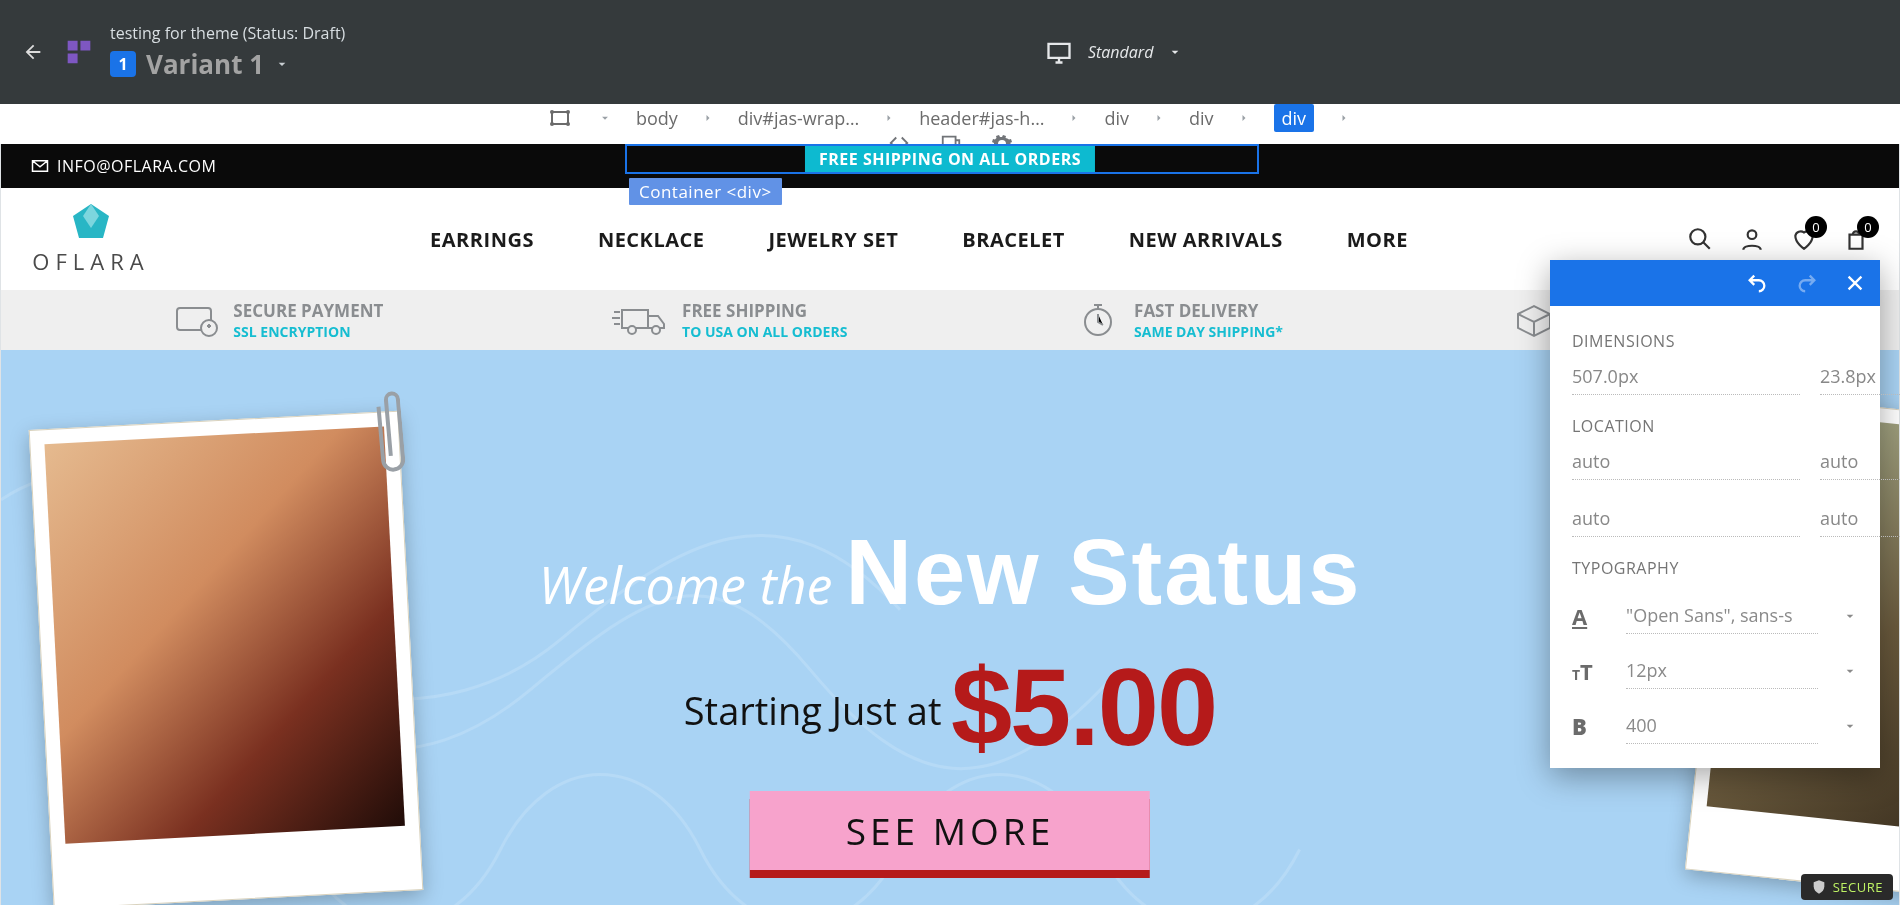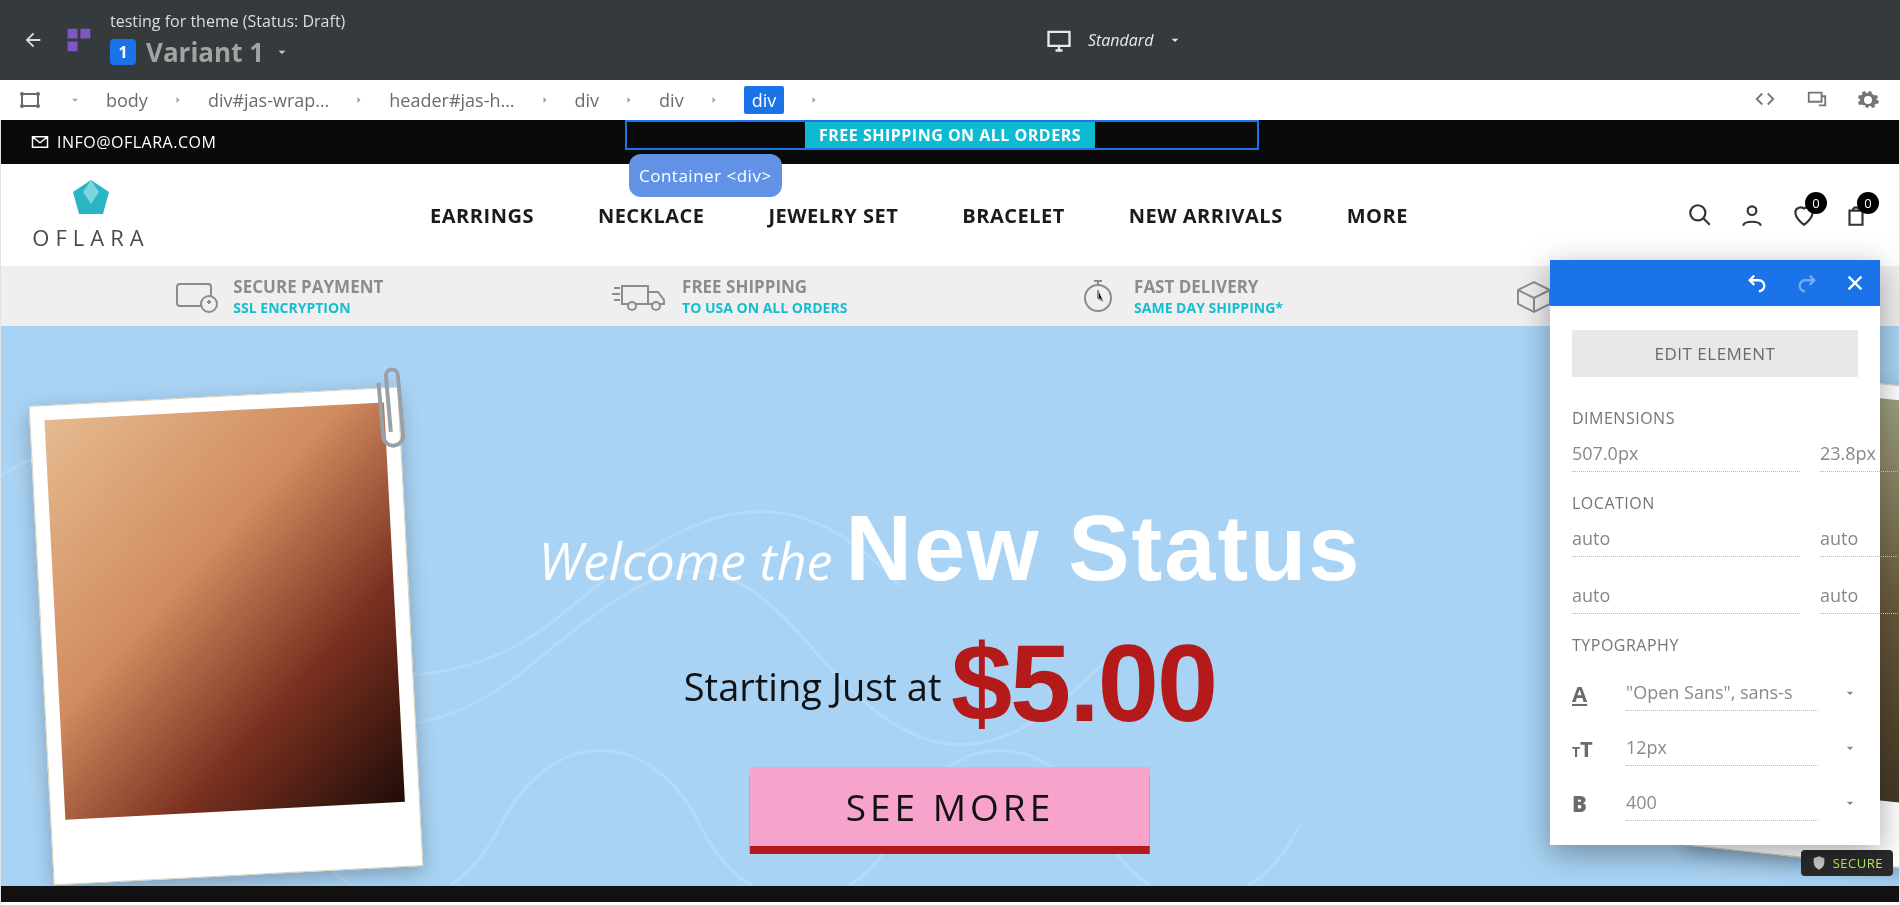--- a/index.html
+++ b/index.html
@@ -6,7 +6,7 @@
 body { width: 1900px; height: 905px; background: #f5f5f5; overflow: hidden; transform-origin: top left; }
 
 
-.topbar { background:#353a3c; height:80px; display:flex; align-items:center; color:#fff; padding:0 18px;text-align:center; }
+.topbar { background:#353a3c; height:104px; display:flex; align-items:center; color:#fff; padding:0 18px;text-align:center; }
 .topbar .back { width:30px; display:flex; align-items:center; justify-content:center; cursor:pointer;}
 .topbar .logo { margin:0 14px; color:#7e57c2; }
 .topbar .titleblock { display:flex; flex-direction:column; }

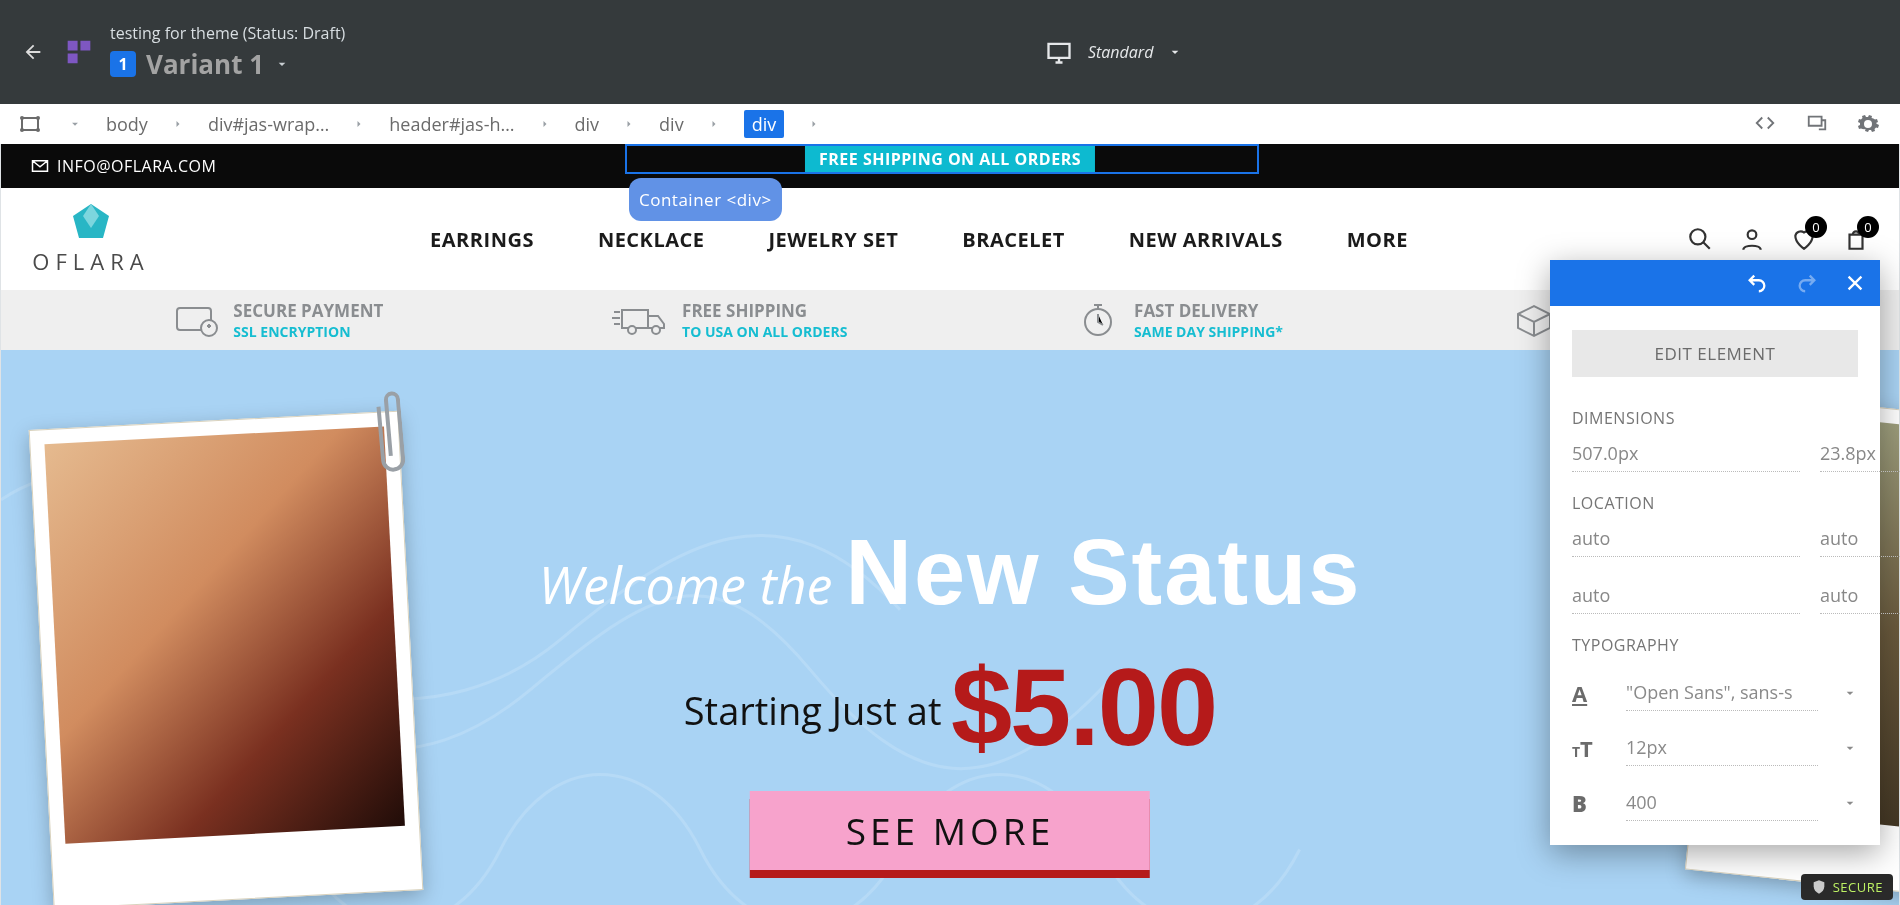--- a/index.html
+++ b/index.html
@@ -30,7 +30,7 @@
 svg { display:block; }
 
 
-.crumbbar { background:#fff; height:40px; display:flex; align-items:center; padding:0 20px; border-bottom:1px solid #fff; }
+.crumbbar { background:#fff; height:40px; display:flex; align-items:center; padding:0 20px; border-bottom:1px solid #fff;flex-direction:column; }
 .crumbbar .crumbs { display:flex; align-items:center; gap:24px; flex:1;}
 .crumb, .crumbbar .sel-icon { color:#6b6b6b; font-size:18px; }
 .crumb.selected { background:#1a73e8; color:#fff; padding:2px 8px; border-radius:2px;}

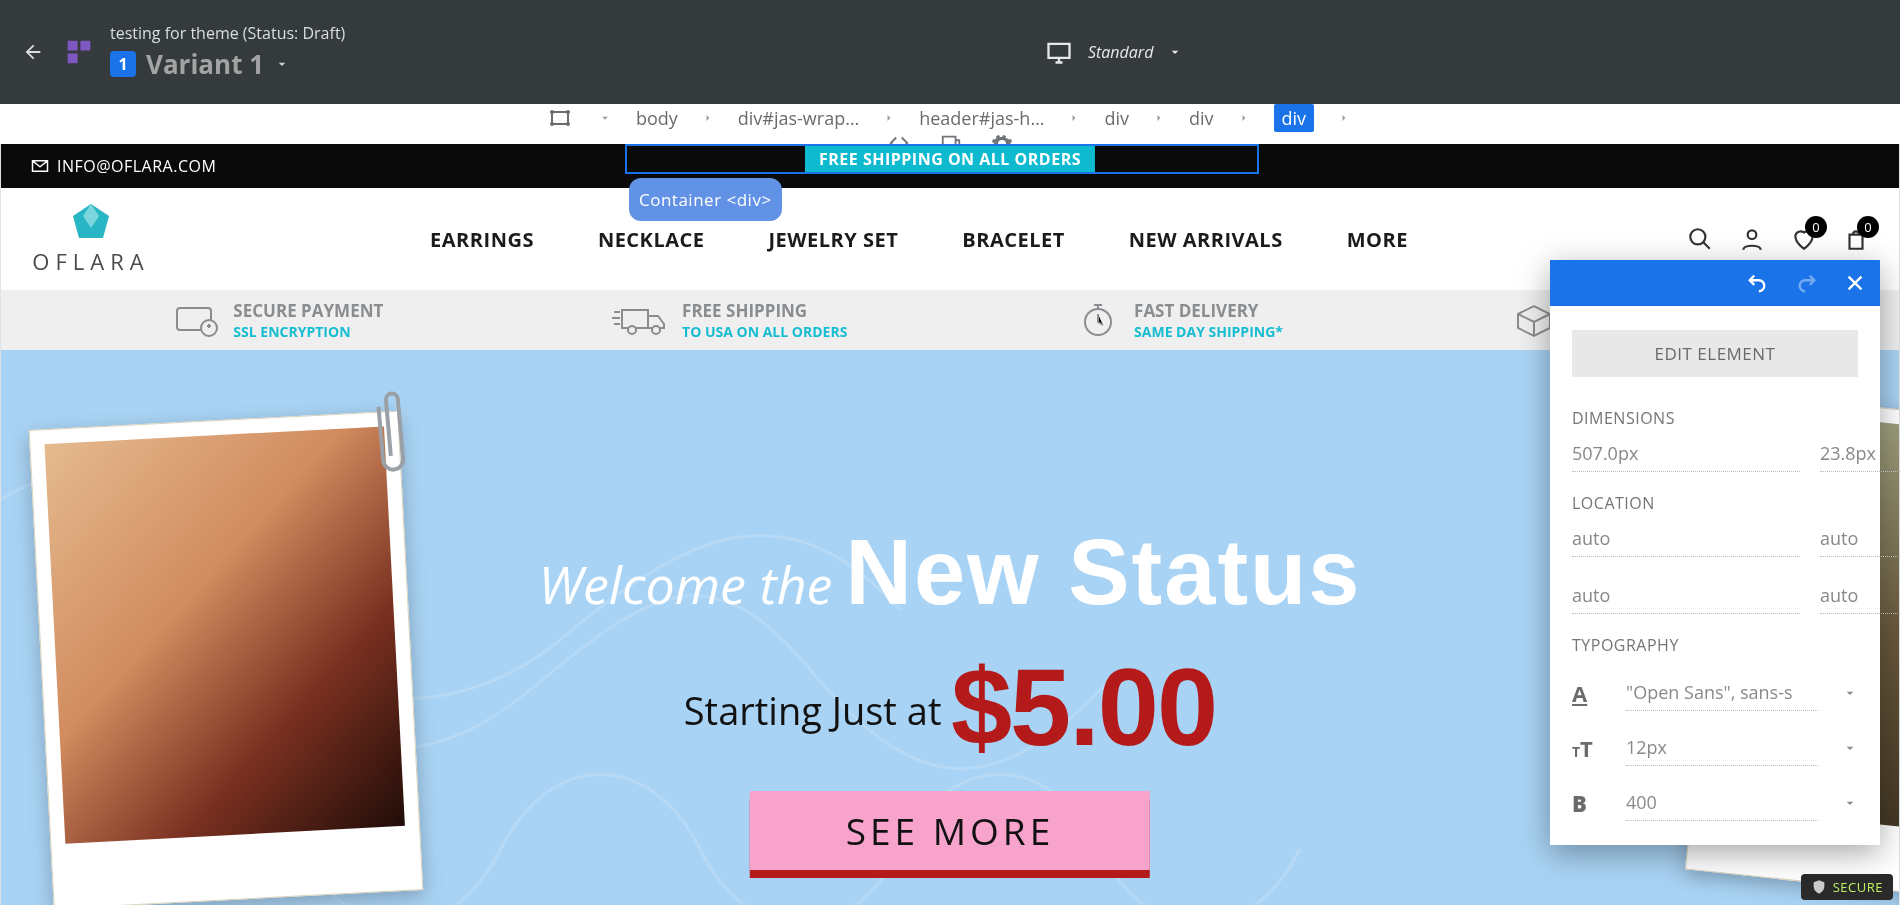--- a/index.html
+++ b/index.html
@@ -47,7 +47,7 @@
 .infobar .promo { background:#0dbad0; color:#fff; font-weight:700; padding:4px 14px; font-size:16px; letter-spacing:.5px;}
 .select-outline { position:absolute; border:2px solid #1a73e8; pointer-events:none;}
 .select-outline.promo-box { top:0; left:624px; width:634px; height:30px; }
-.hover-label { position:absolute; background:#6192e6; color:#fff; padding:10px 10px; font-size:17px; border-radius:12px;}
+.hover-label { position:absolute; background:#6192e6; color:#fff; padding:2px 10px; font-size:17px; border-radius:1px;}
 .hover-label.promo-lab { top:34px; left:628px; }
 
 

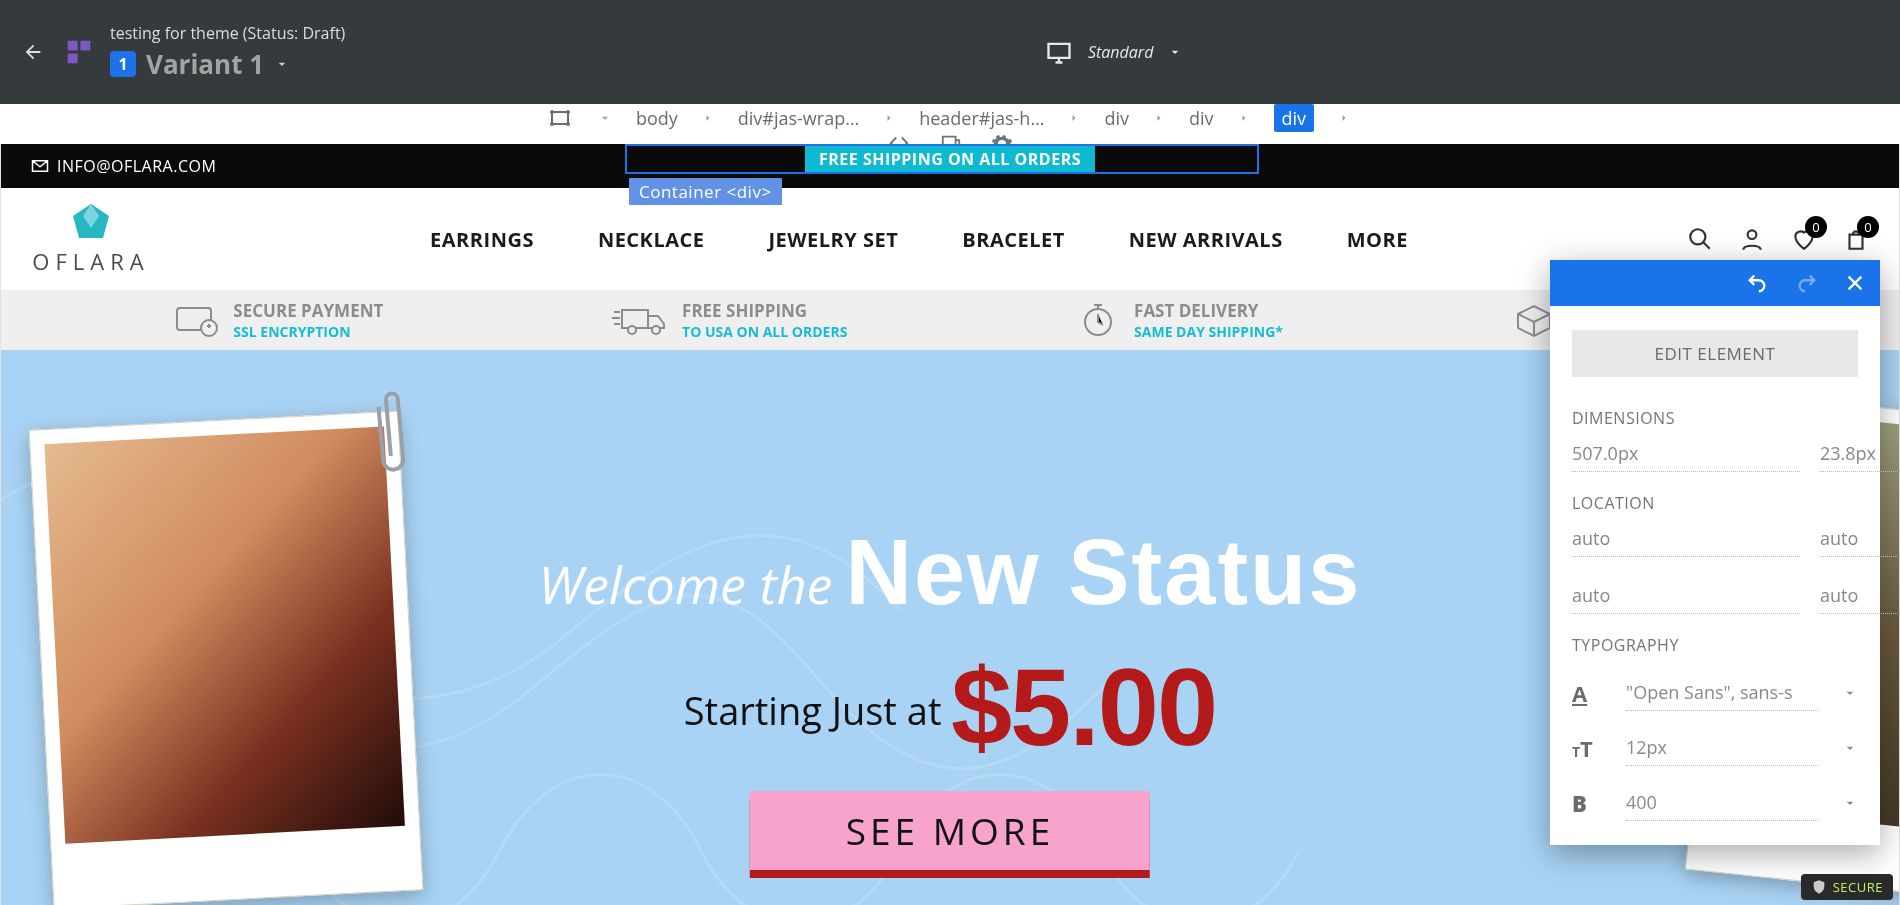--- a/index.html
+++ b/index.html
@@ -375,7 +375,6 @@
       </span>
   </div>
   <div class="body">
-    <div class="editbtn">EDIT ELEMENT</div>
 
     <div class="sec-title">DIMENSIONS</div>
     <div class="row2">

